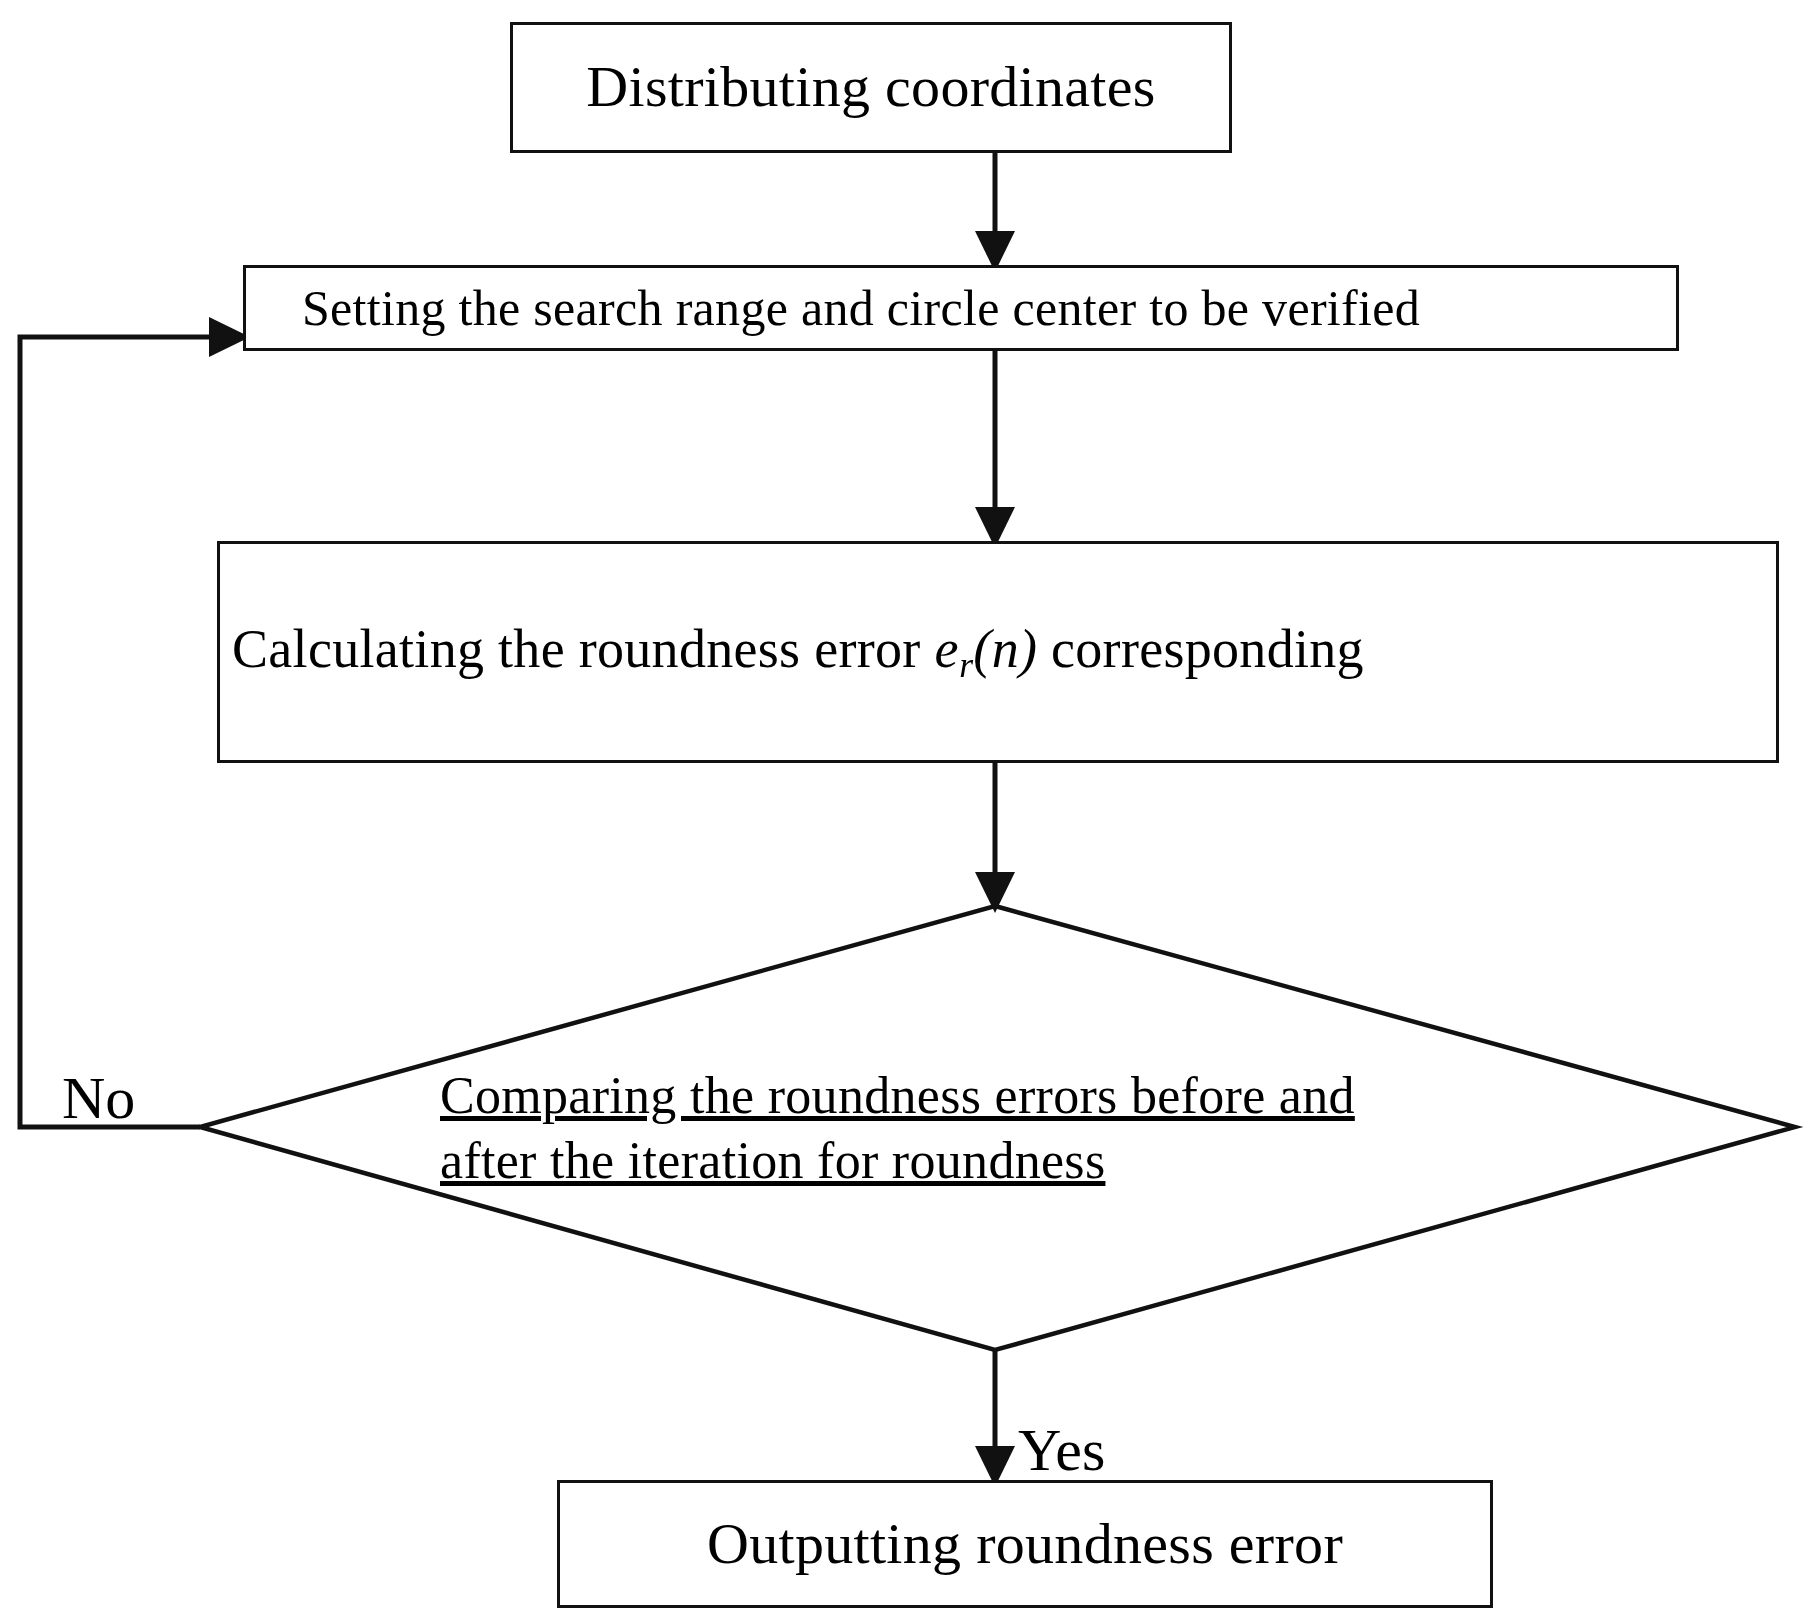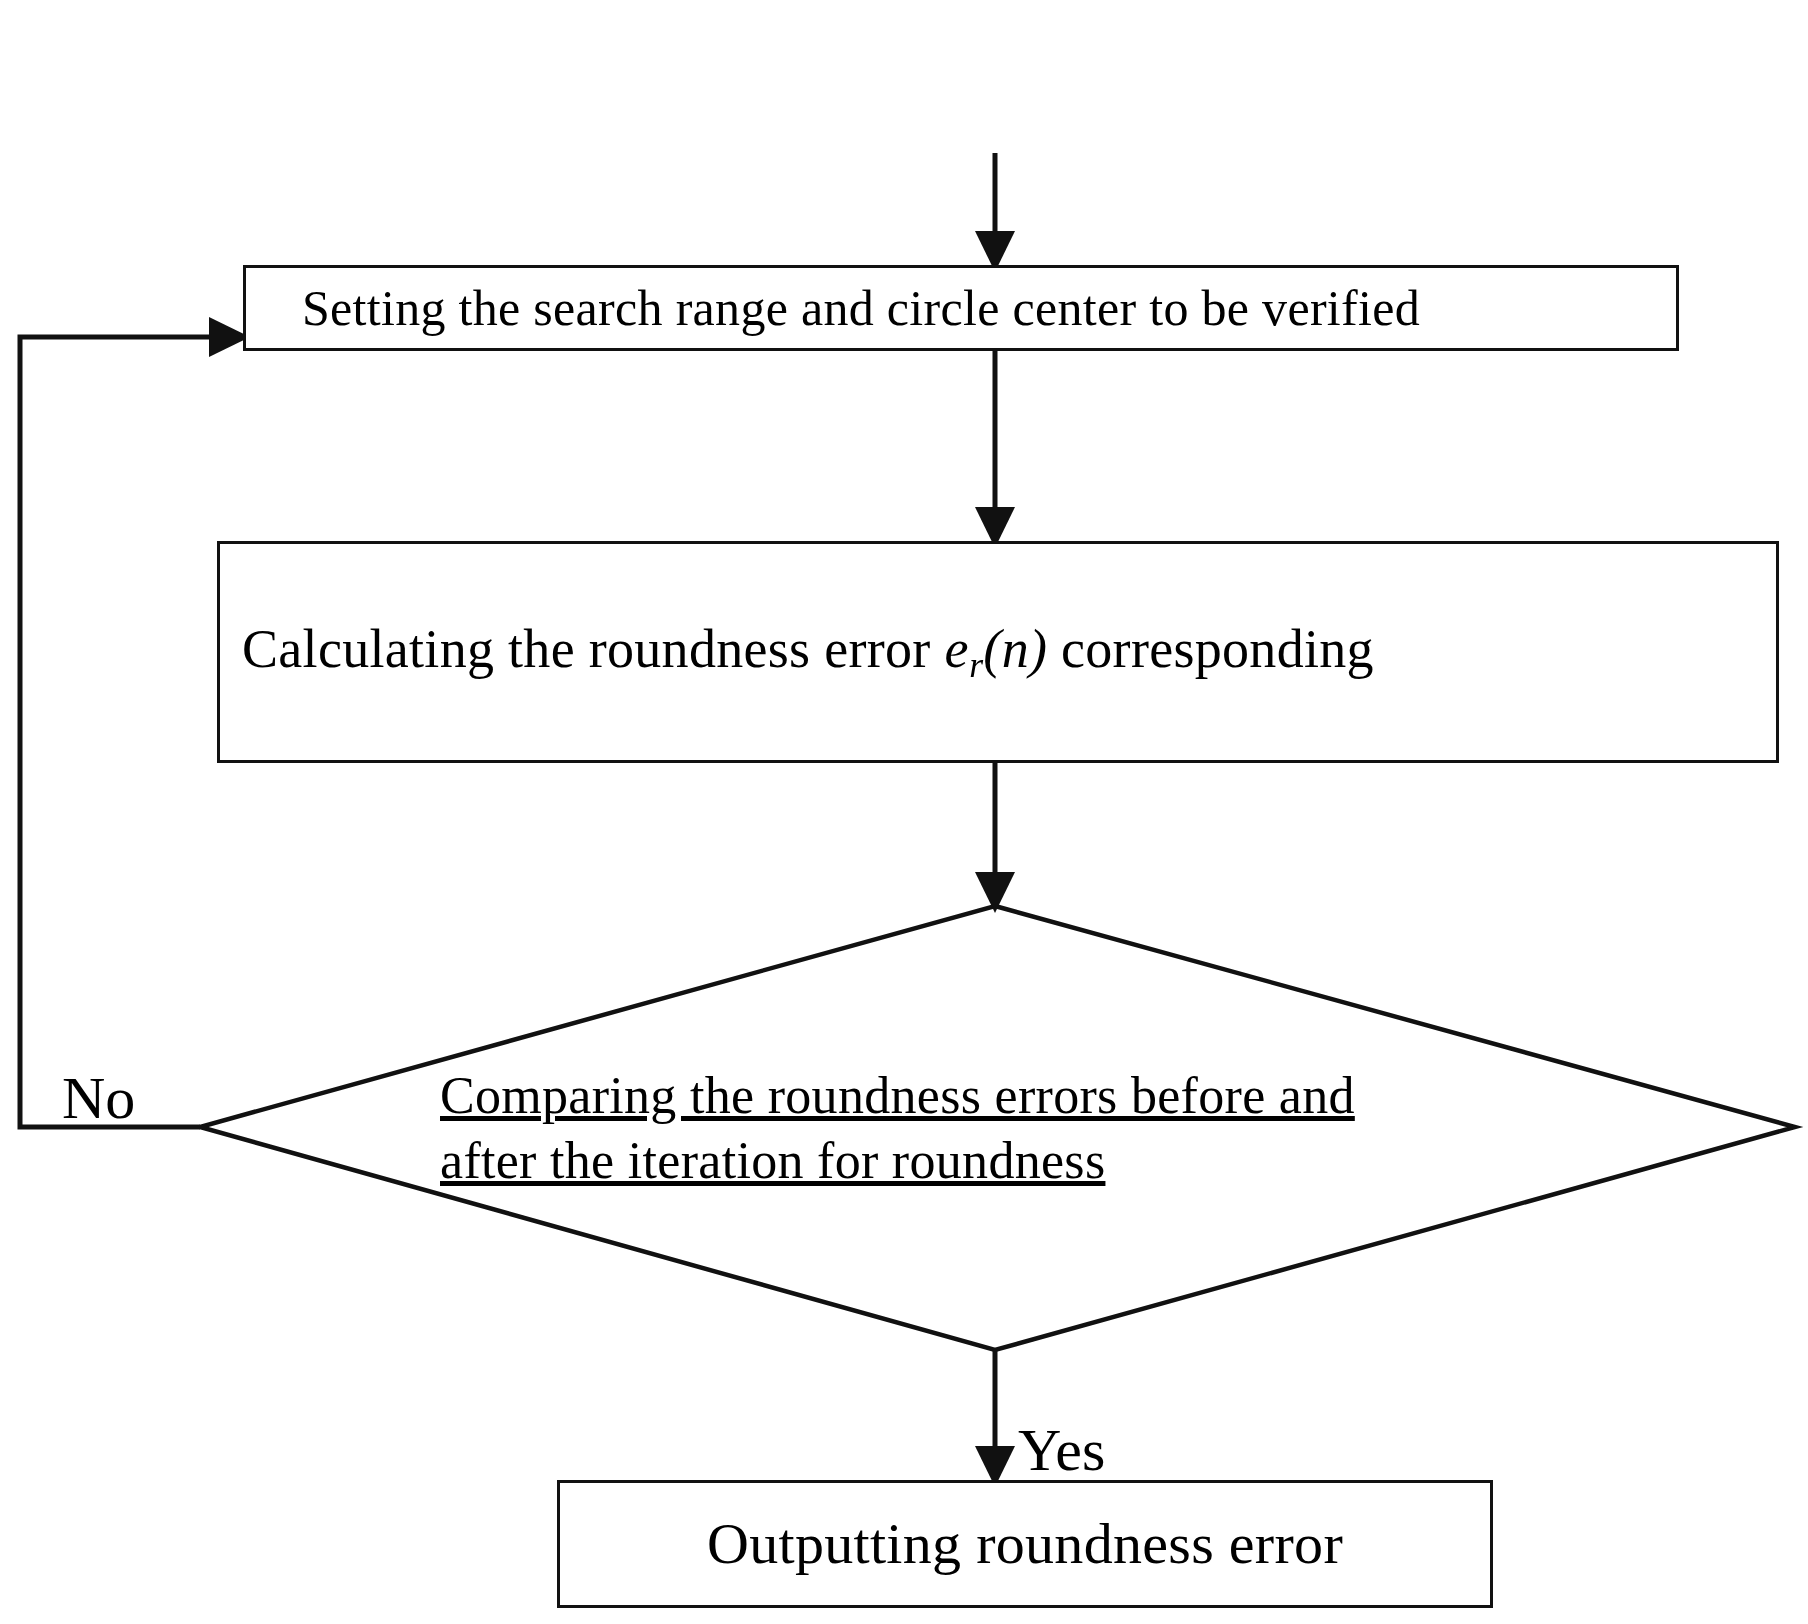--- a/index.html
+++ b/index.html
@@ -133,6 +133,9 @@
     <polyline points="200,1127 20,1127 20,337 240,337" fill="none" stroke="#111111" stroke-width="5" marker-end="url(#ah)"></polyline>
   </svg>
 
+  <div class="node center" id="node-start">
+    <div class="txt">Distributing coordinates</div>
+  </div>
 
   <div class="node leftal" id="node-setting">
     <div class="txt">Setting the search range and circle center to be verified</div>

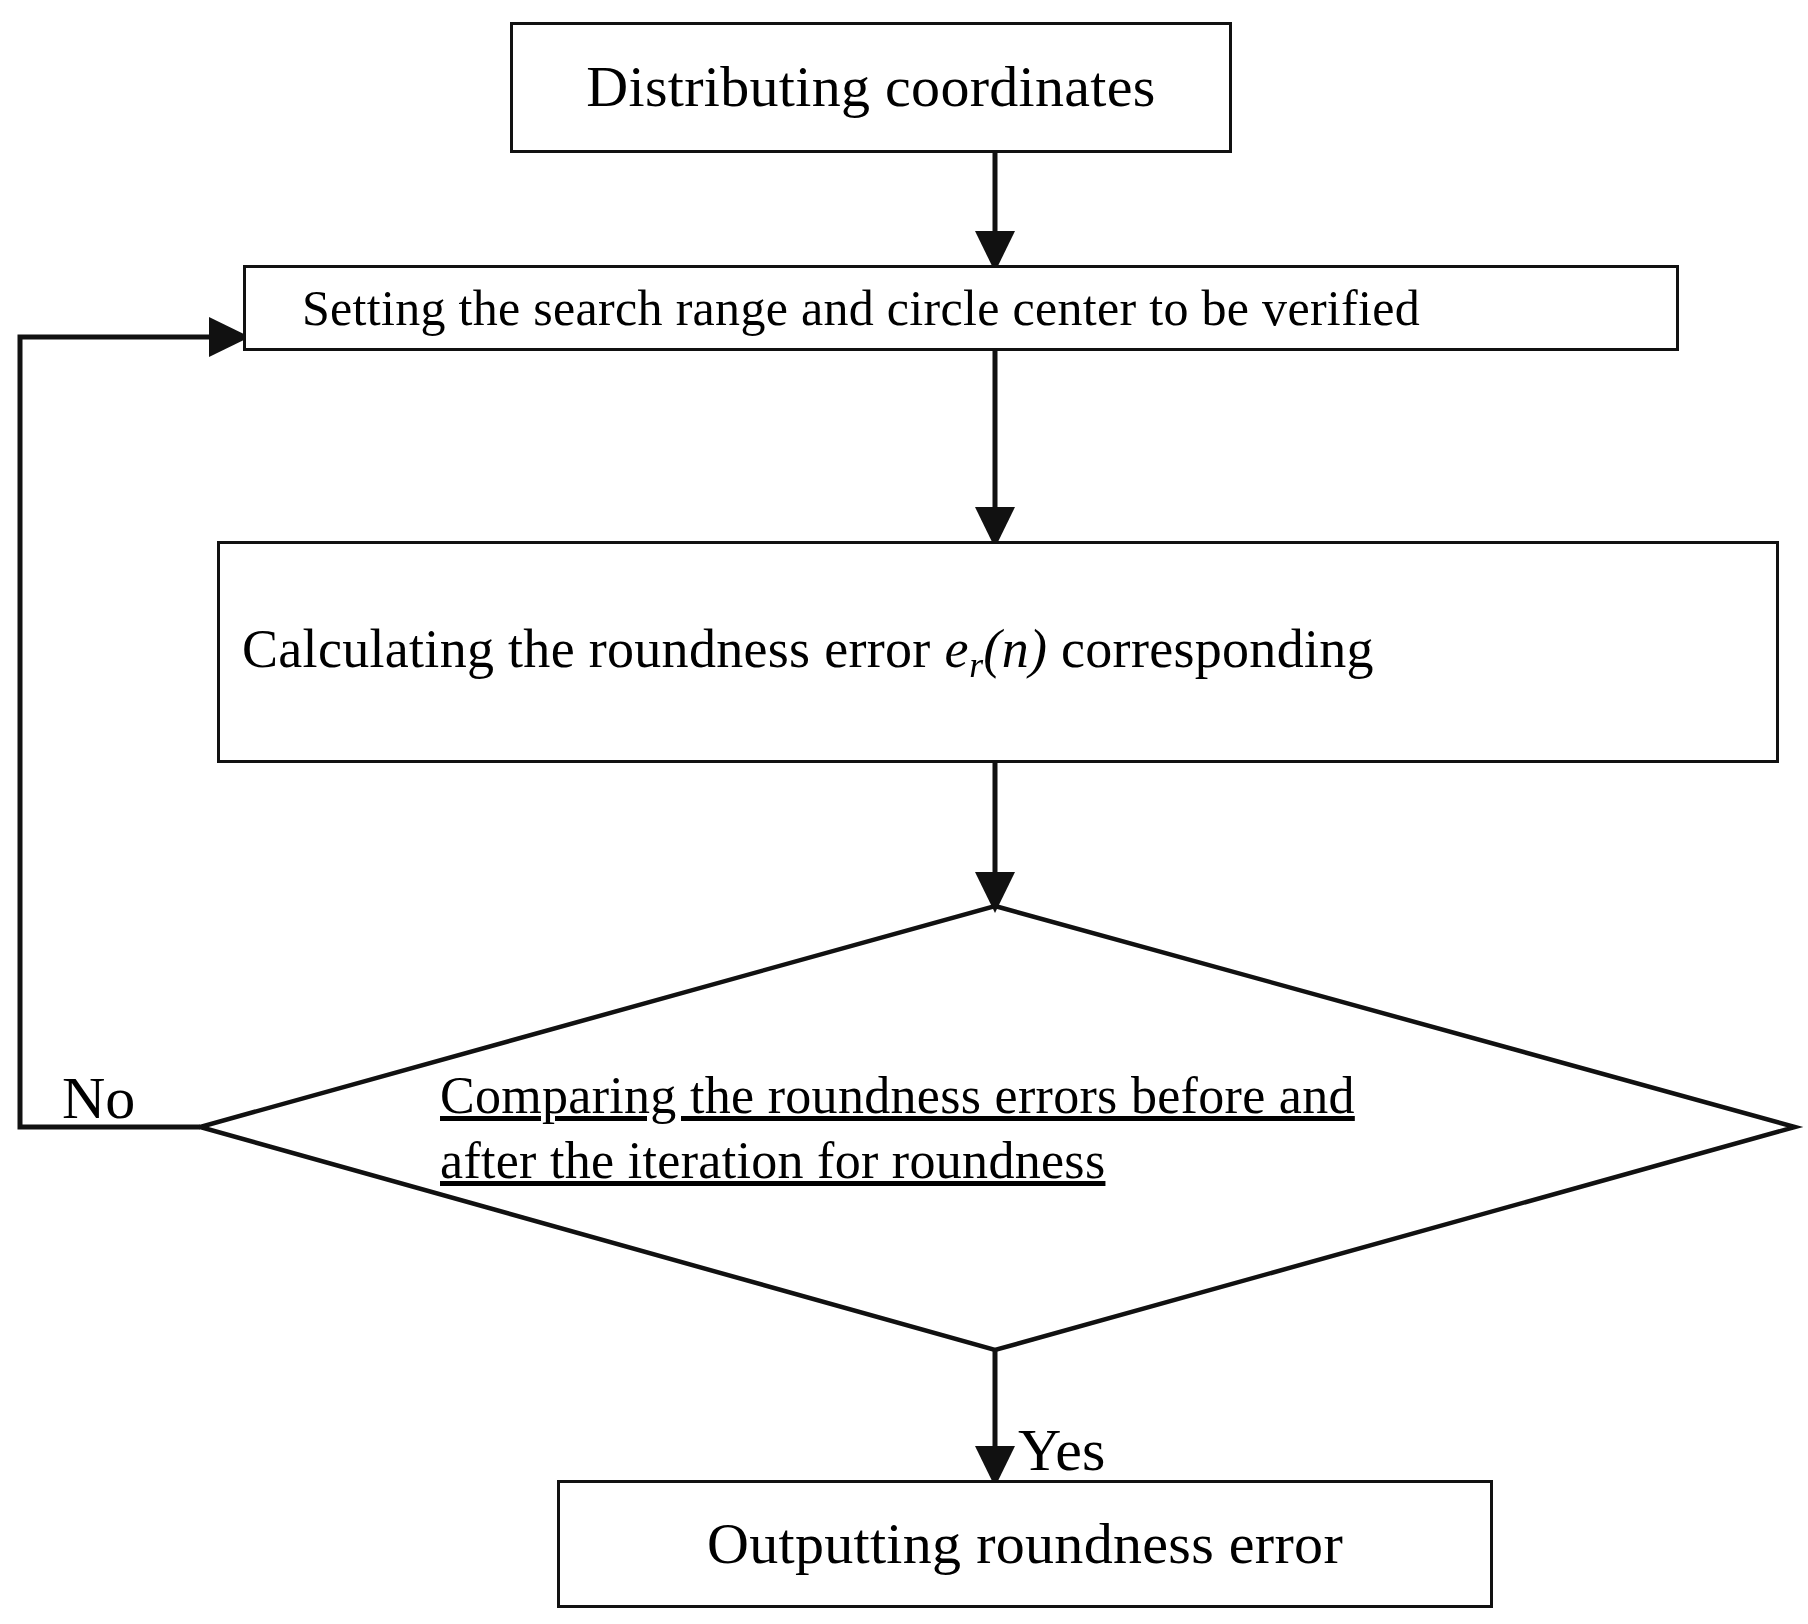--- a/index.html
+++ b/index.html
@@ -59,7 +59,7 @@
     left: 217px; top: 541px; width: 1562px; height: 222px;
     font-size: 54px;
   }
-  #node-calc .txt { padding-left: 22px; padding-right: 16px; }
+  #node-calc .txt { padding-left: 12px; padding-right: 16px; }
 
   #node-output {
     left: 512px; top: 1480px; width: 936px; height: 128px;

